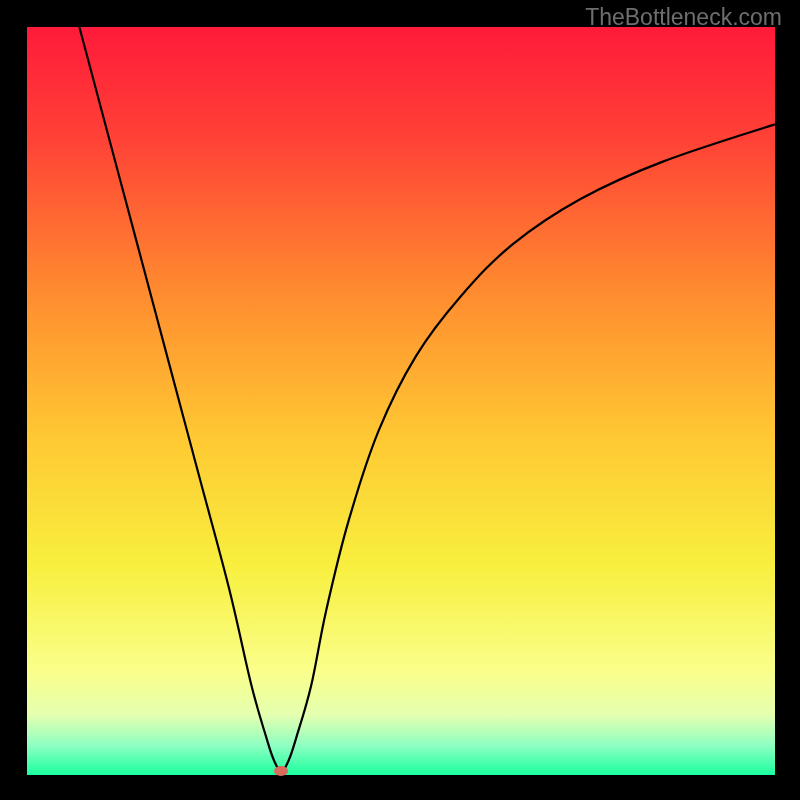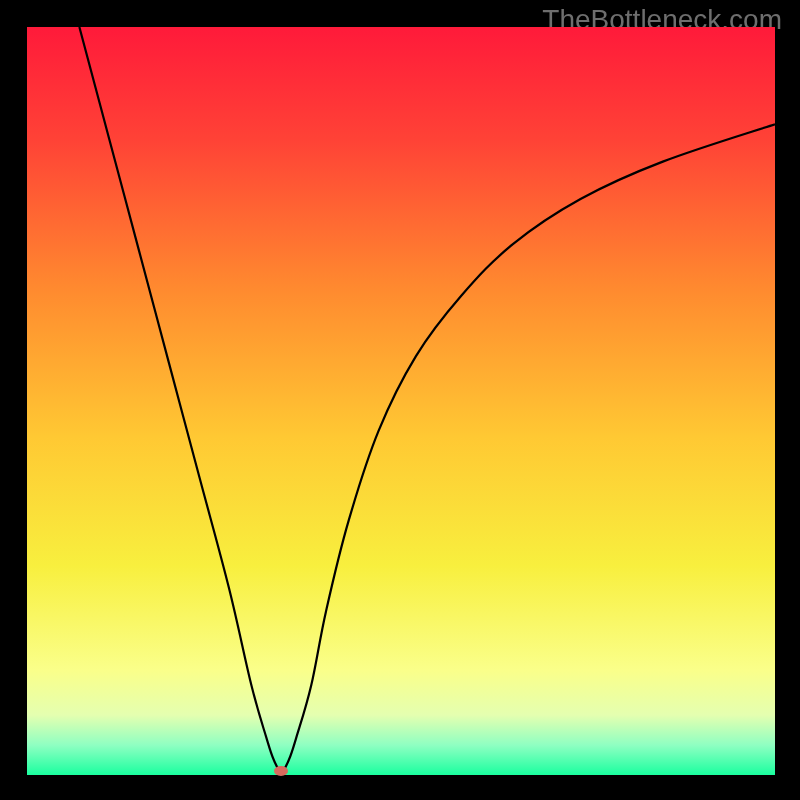--- a/index.html
+++ b/index.html
@@ -4,7 +4,7 @@
 <style>
   * { margin: 0; padding: 0; box-sizing: border-box; }
   body { width: 800px; height: 800px; background: #000; position: relative; font-family: Arial, sans-serif; }
-  .watermark { position: absolute; top: 4px; right: 18px; color: #6e6e6e; font-size: 28px; font-weight: 500; }
+  .watermark { position: absolute; top: 4px; right: 18px; color: #6e6e6e; font-size: 23px; font-weight: 500; }
   .chart-frame { position: absolute; top: 27px; left: 27px; width: 748px; height: 748px; }
   .gradient { position: absolute; inset: 0; }
   .curve-layer { position: absolute; inset: 0; }

